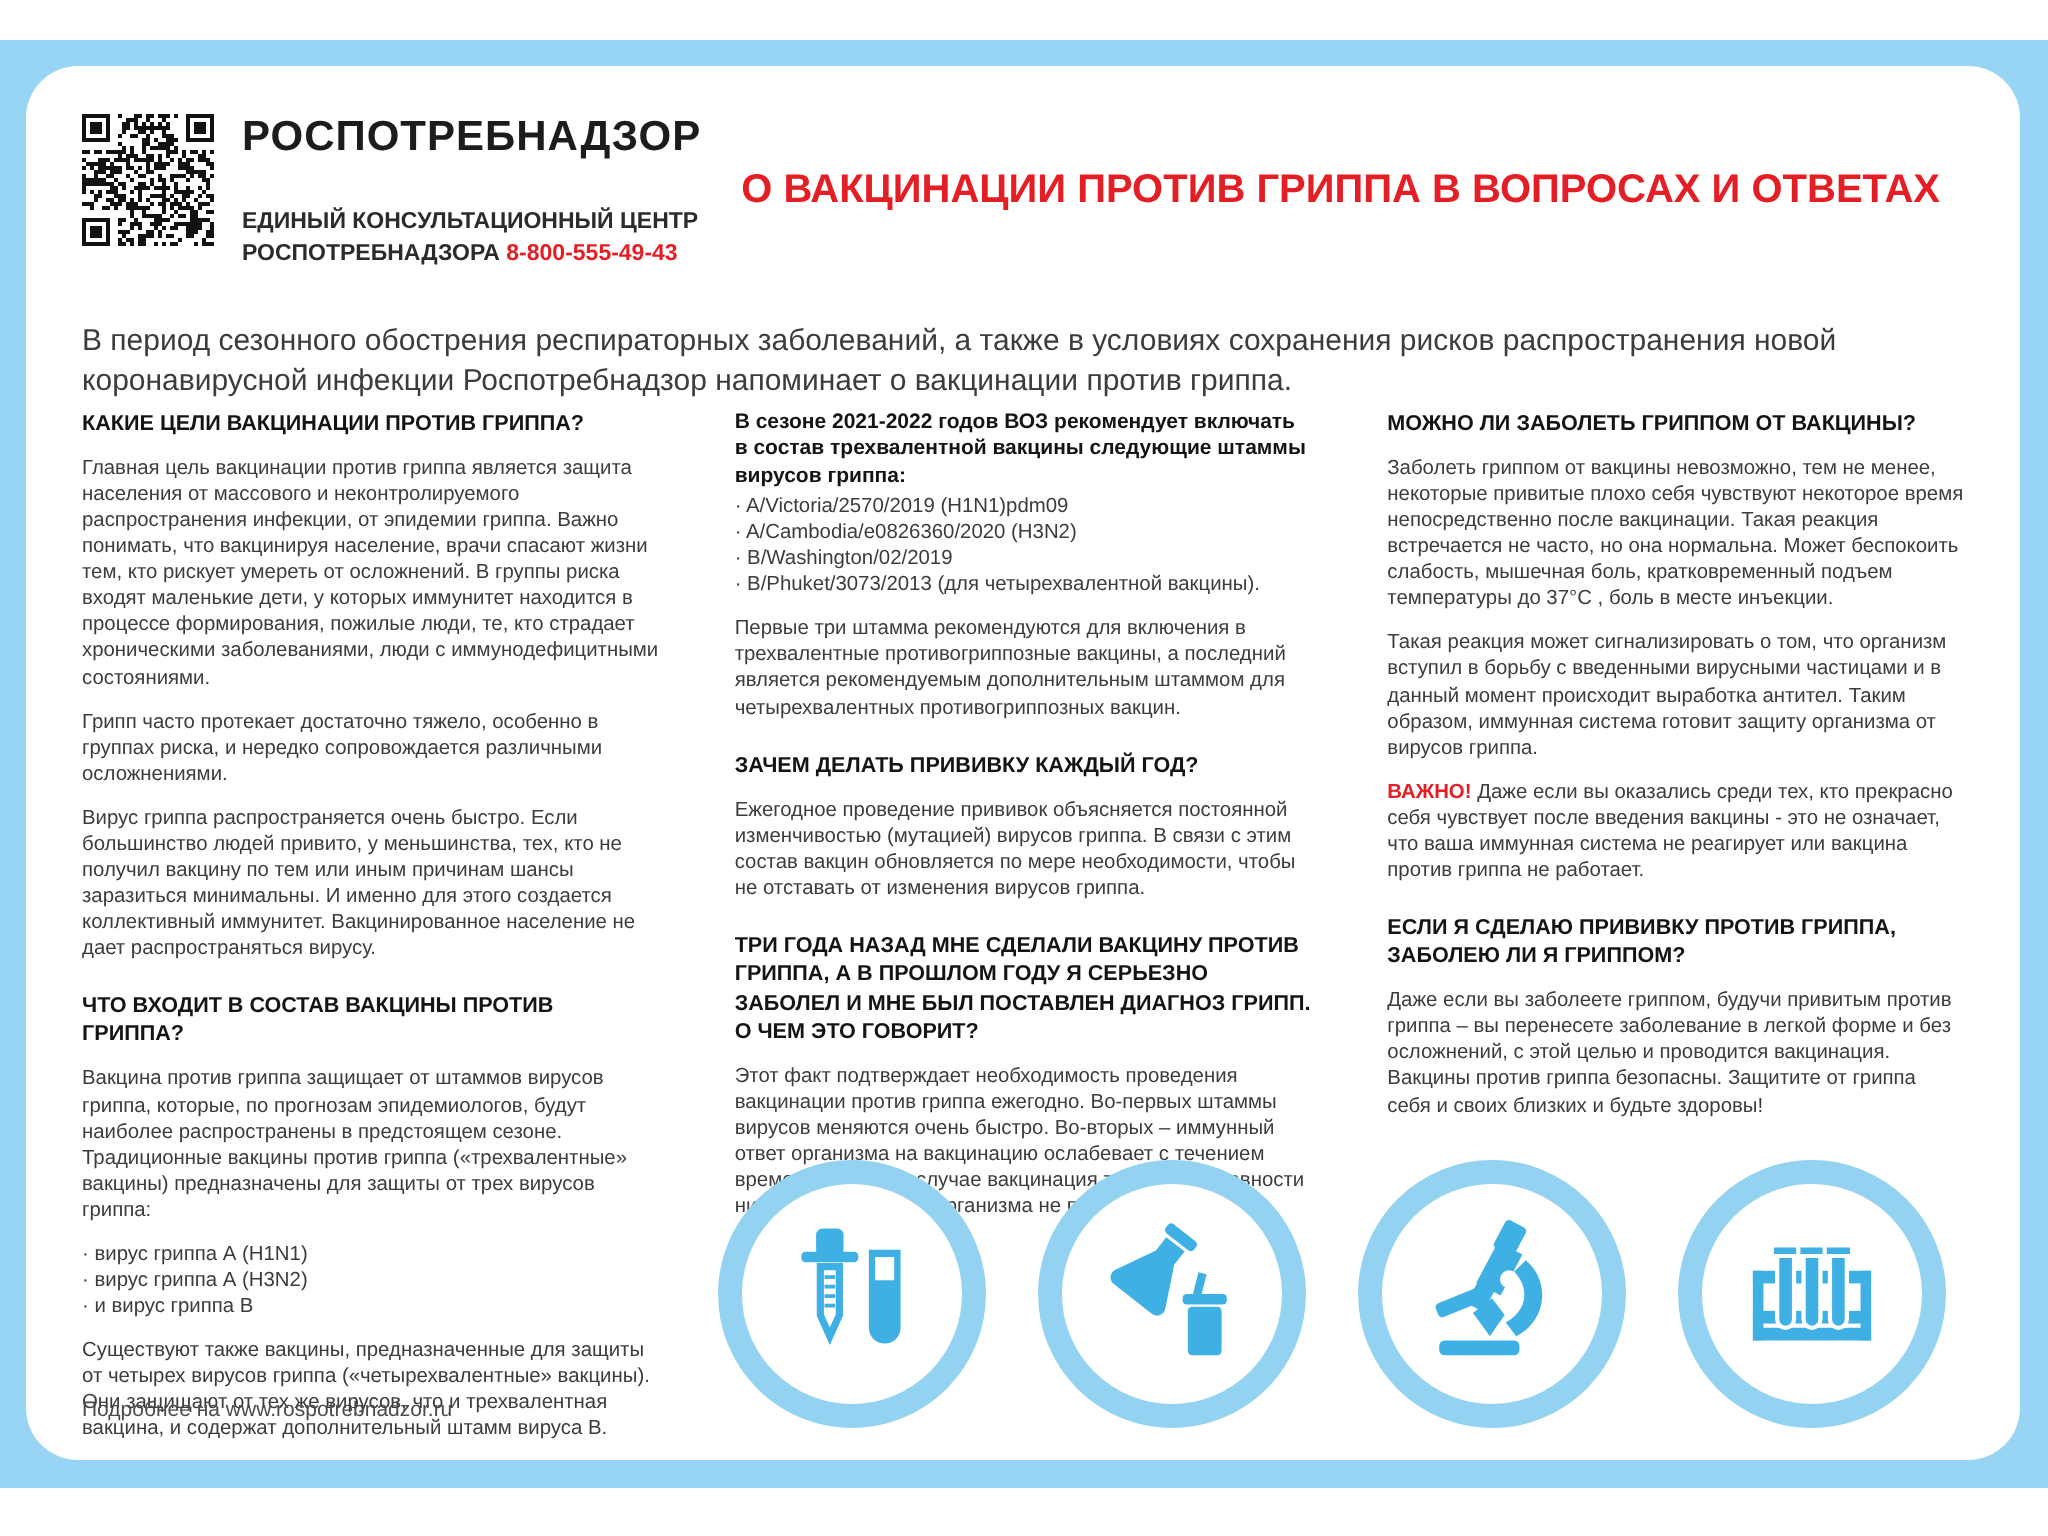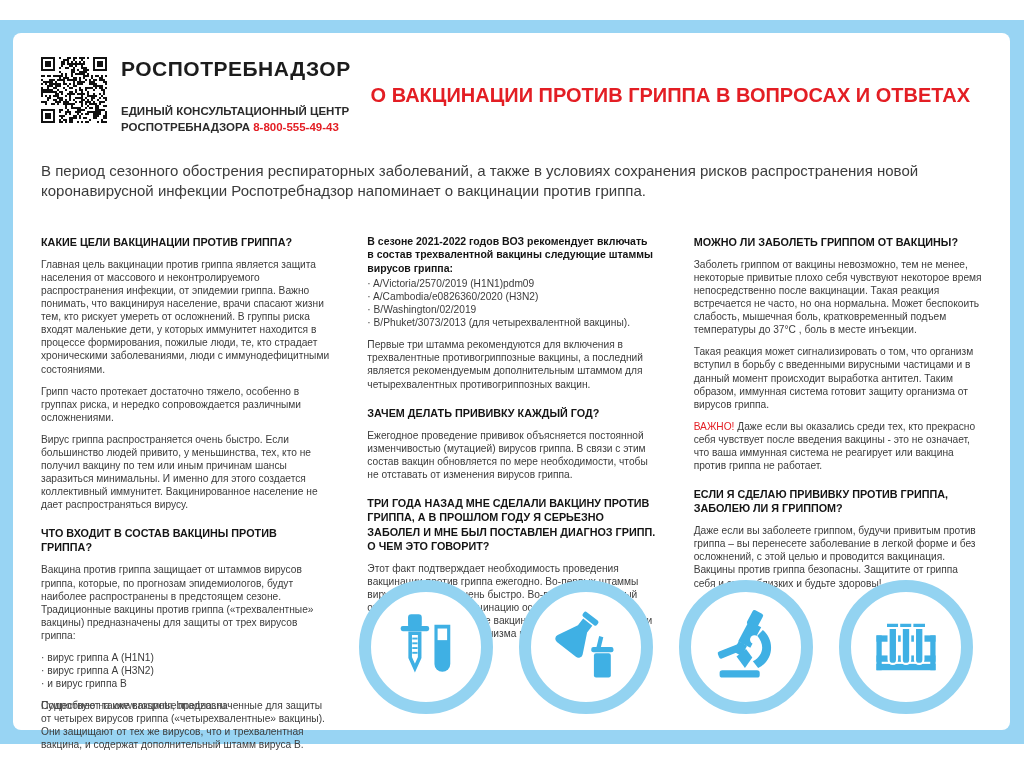--- a/index.html
+++ b/index.html
@@ -6,7 +6,7 @@
   #poster{position:relative;width:1024px;height:768px;background:#ffffff;overflow:hidden;
           font-family:"Liberation Sans", sans-serif;}
   .frame{position:absolute;left:0;right:0;top:20px;bottom:24px;background:var(--frame,#98d4f3);}
-  .inner{position:absolute;left:13px;right:14px;top:13px;bottom:14px;background:#ffffff;border-radius:8px;}
+  .inner{position:absolute;left:13px;right:14px;top:13px;bottom:14px;background:#ffffff;border-radius:26px;}
   .content{position:absolute;inset:0;padding:24px 28px 0 28px;box-sizing:border-box;}
 
   

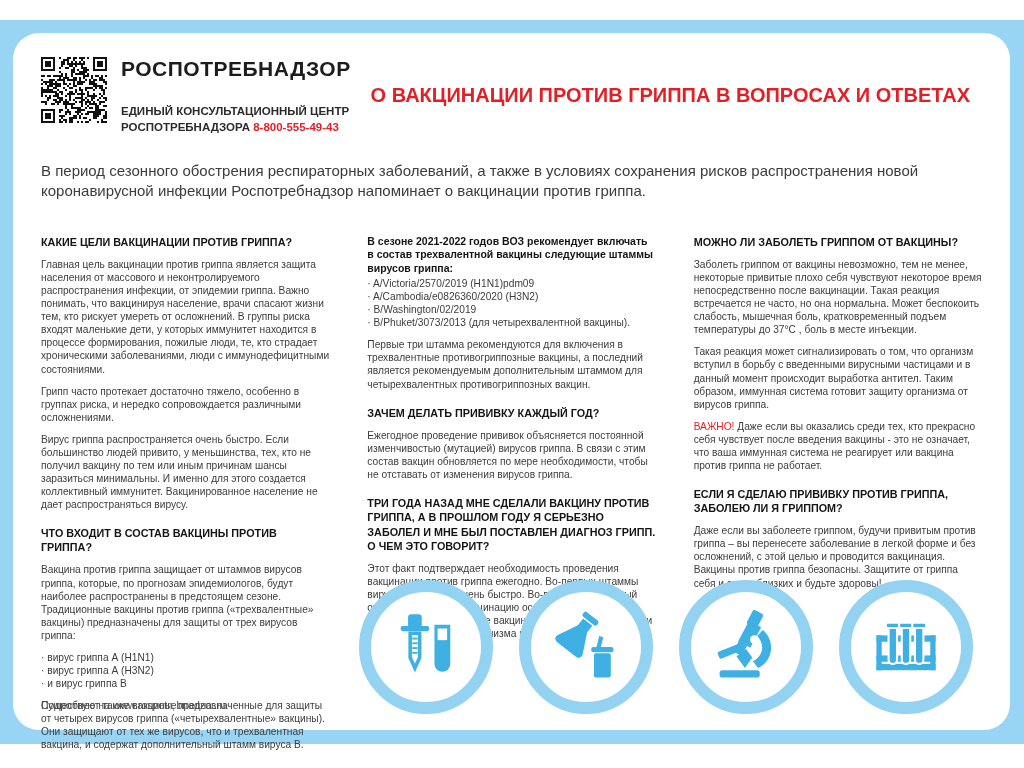--- a/index.html
+++ b/index.html
@@ -23,7 +23,7 @@
   .intro{margin-top:26px;font-size:15px;line-height:1.32;color:#3c3c3c;max-width:950px;}
 
   
-  .cols{display:grid;grid-template-columns:1fr 1fr 1fr;column-gap:38px;margin-top:34px;}
+  .cols{display:grid;grid-template-columns:1fr 1fr 1fr;column-gap:38px;margin-top:4px;}
   .col{font-size:10.2px;line-height:1.28;color:#3c3c3c;}
   .col > *:first-child{margin-top:0 !important;}
   .col h3{font-size:10.8px;line-height:1.32;font-weight:bold;color:#141414;margin:15px 0 0;}

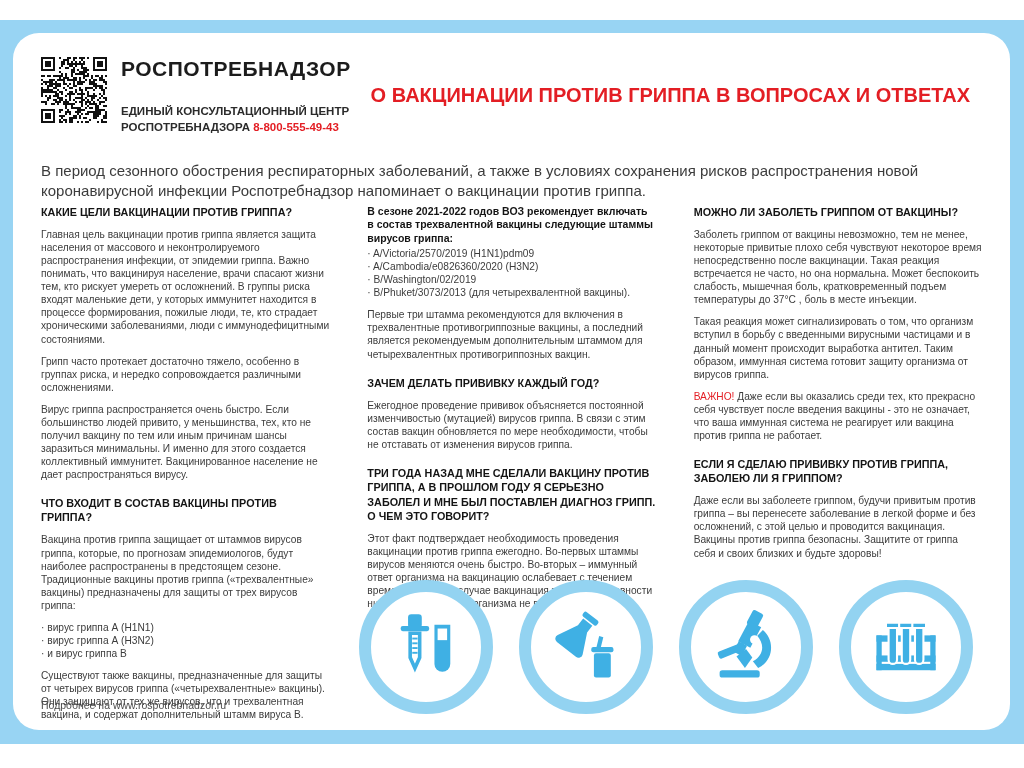--- a/index.html
+++ b/index.html
@@ -32,7 +32,7 @@
   .col ul{list-style:none;margin:9px 0 0;padding:0;}
   .col ul.tight{margin-top:2px;}
   .col li{margin:0;}
-  .lead{color:var(--red,#e31e24);font-weight:normal;}
+  .lead{color:var(--red,#e31e24);font-weight:bold;}
 
   
   .icons{position:absolute;left:346px;bottom:16px;display:flex;gap:26px;}

